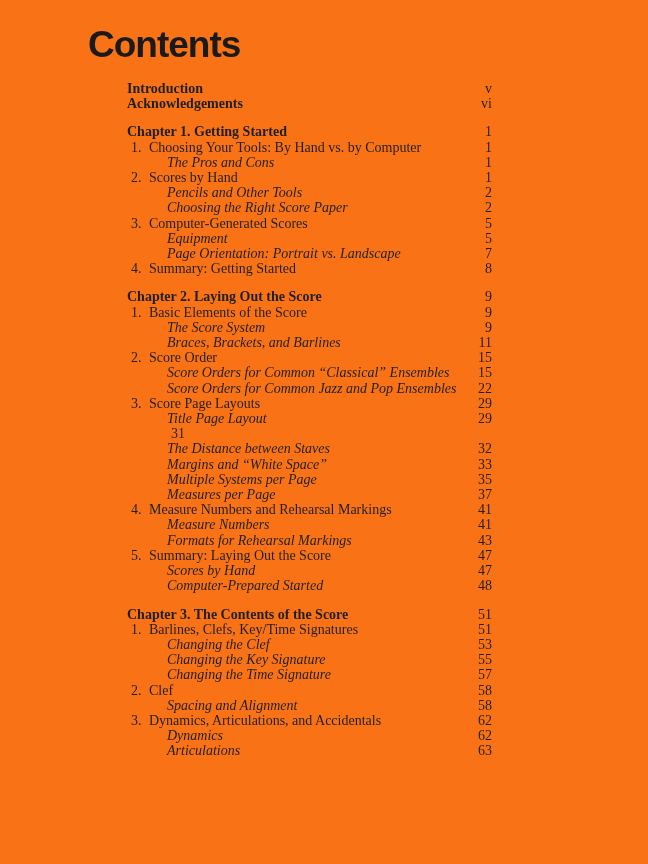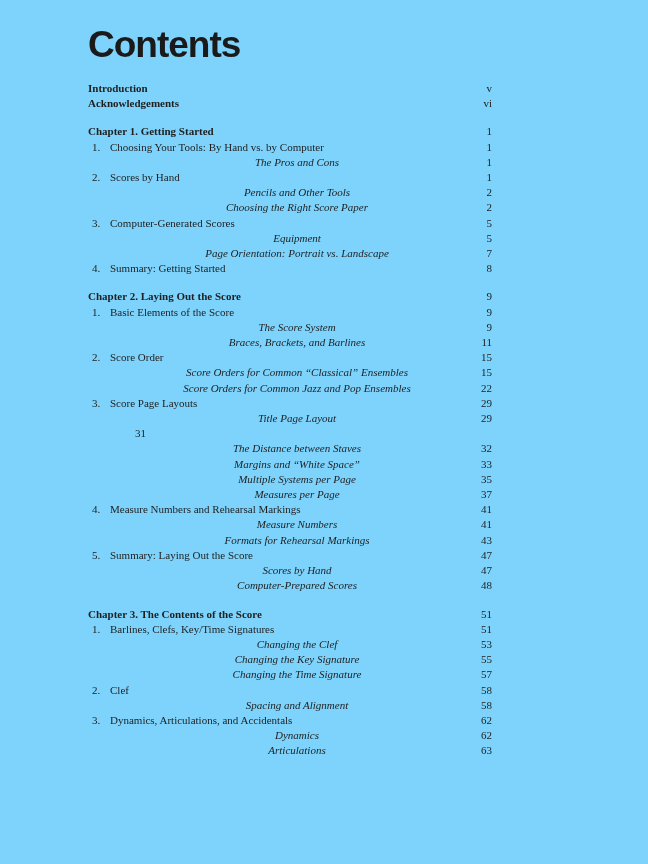--- a/index.html
+++ b/index.html
@@ -11,7 +11,7 @@
     position: relative;
     width: 648px;
     height: 864px;
-    background: #7dd3fc;
+    background: #f97316;
     overflow: hidden;
     color: #1f1f1f;
     font-family: "Liberation Serif", serif;

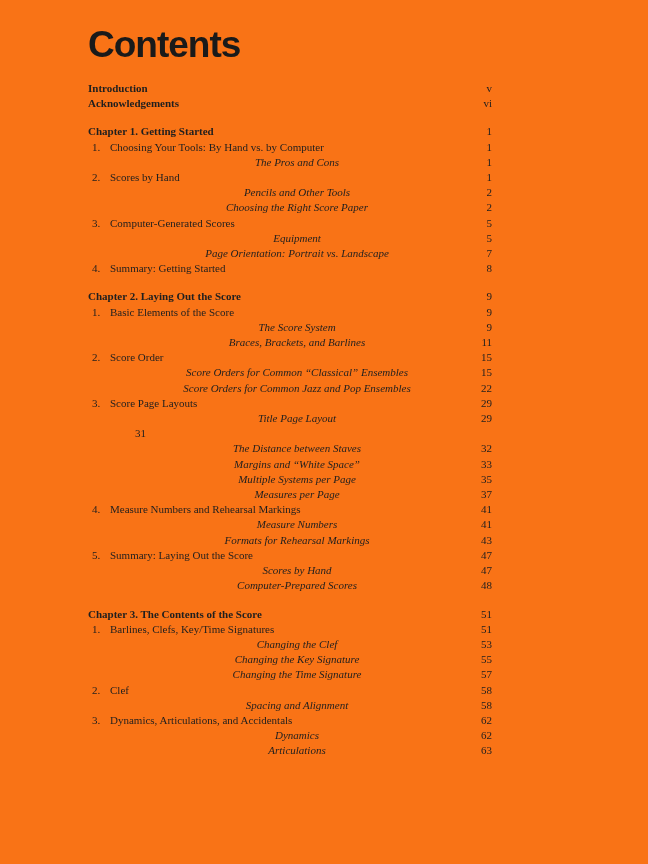--- a/index.html
+++ b/index.html
@@ -35,7 +35,8 @@
     display: flex;
     align-items: baseline;
     line-height: 15.2px;
-    font-size: 11px;
+    font-size: 14px;
+    margin-left: 39px;
   }
   .toc-row .num {
     flex: 0 0 22px;

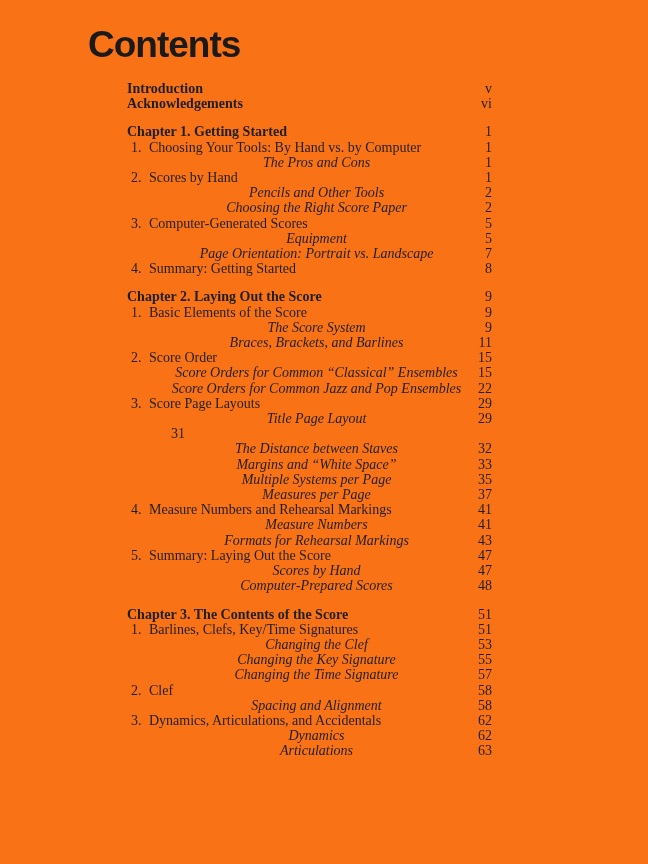--- a/index.html
+++ b/index.html
@@ -58,7 +58,7 @@
     font-weight: 400;
   }
   .toc-row.bold .label { font-weight: 700; }
-  .toc-row.sub .label { font-style: italic; text-align: center; }
+  .toc-row.sub .label { font-style: italic; }
   .chapter-block { margin-top: 13px; }
   .front-matter { margin-top: 0; }
 </style>

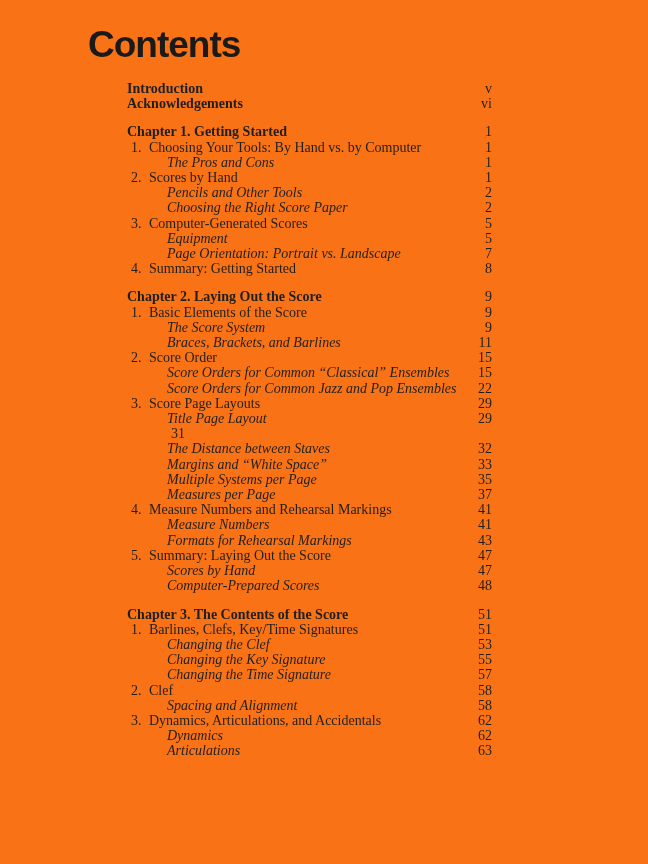--- a/index.html
+++ b/index.html
@@ -226,7 +226,7 @@
           </div>
           <div class="toc-row sub">
             <span class="spacer-sub"></span>
-            <span class="label">Computer-Prepared Scores</span>
+            <span class="label">Computer-Prepared Started</span>
             <span class="pageno">48</span>
           </div>
         </div>

